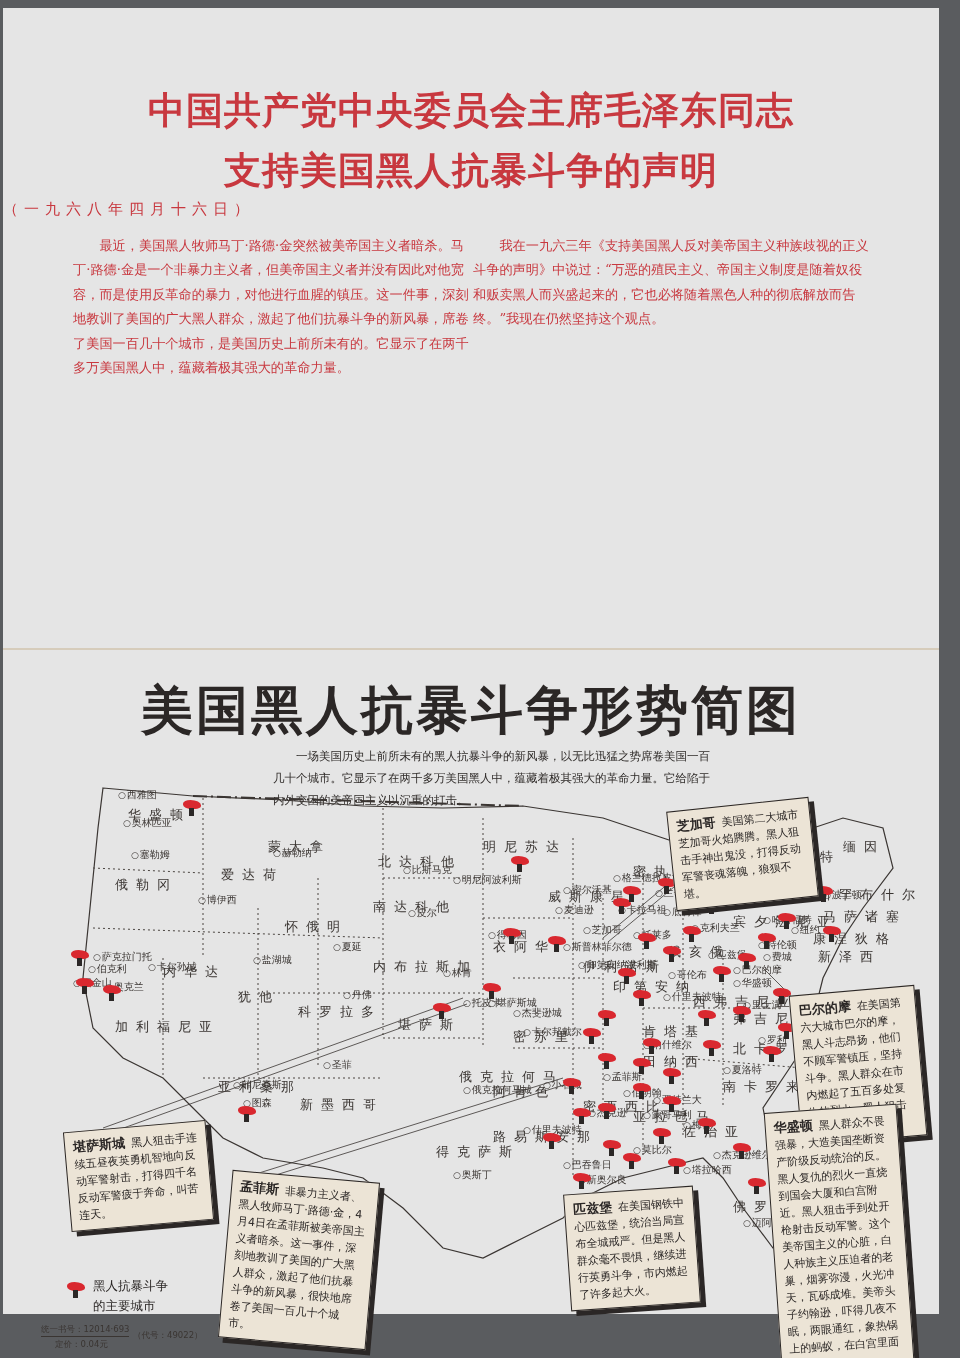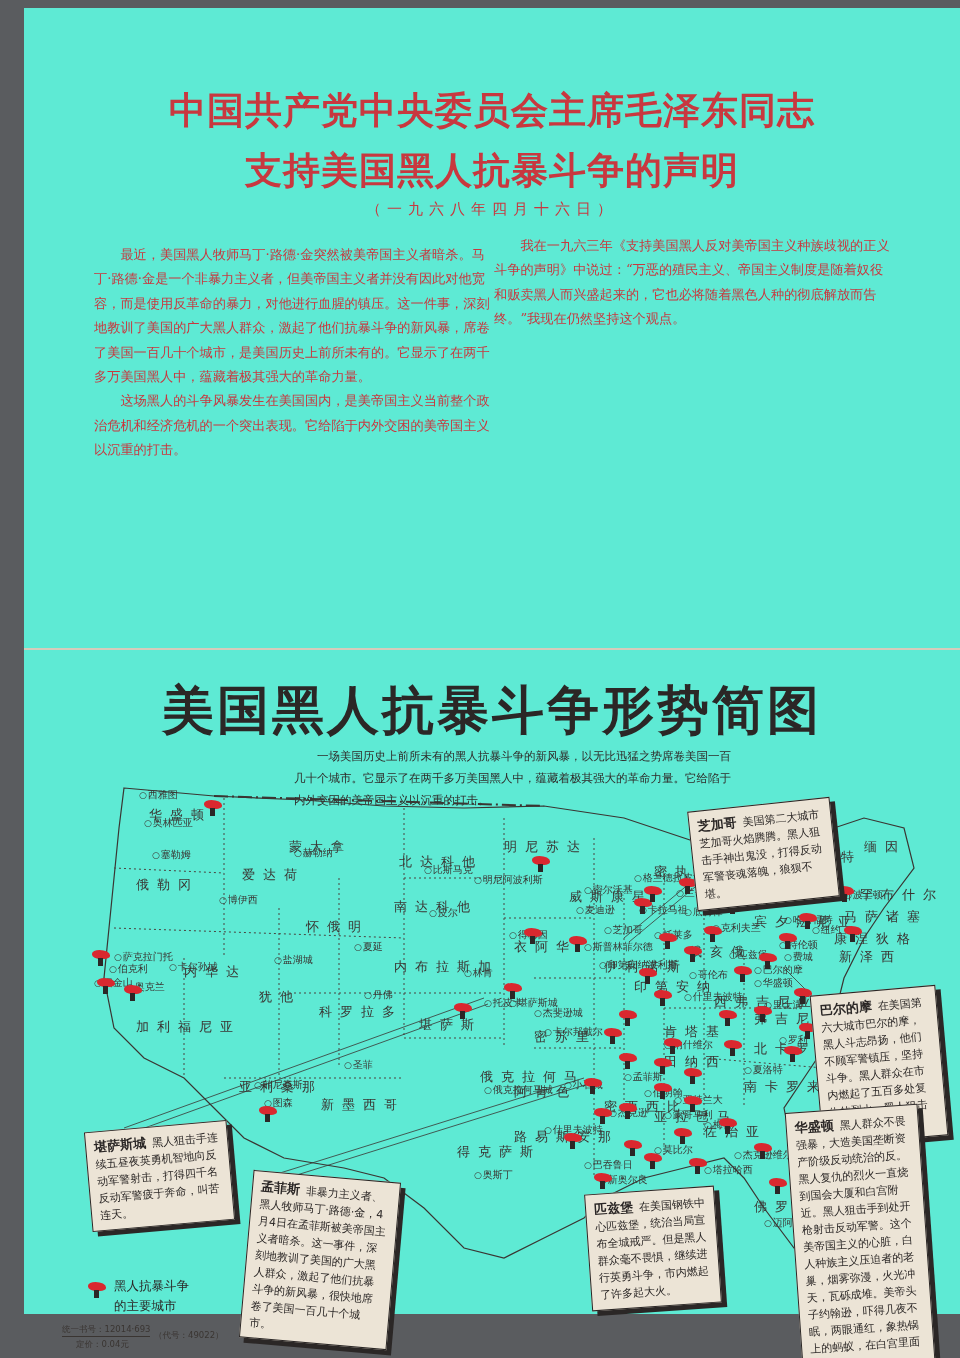--- a/index.html
+++ b/index.html
@@ -9,8 +9,8 @@
     font-family: "DejaVu Sans", sans-serif;
   }
   .poster {
-    position: absolute; left: 24px; top: 8px; width: 936px; height: 1306px;
-    background: #5eead4;
+    position: absolute; left: 3px; top: 8px; width: 936px; height: 1306px;
+    background: #e5e5e5;
   }
   .fold { position: absolute; left: 0; top: 640px; width: 936px; height: 2px; background: #d6ccbb; }
   .title-red {

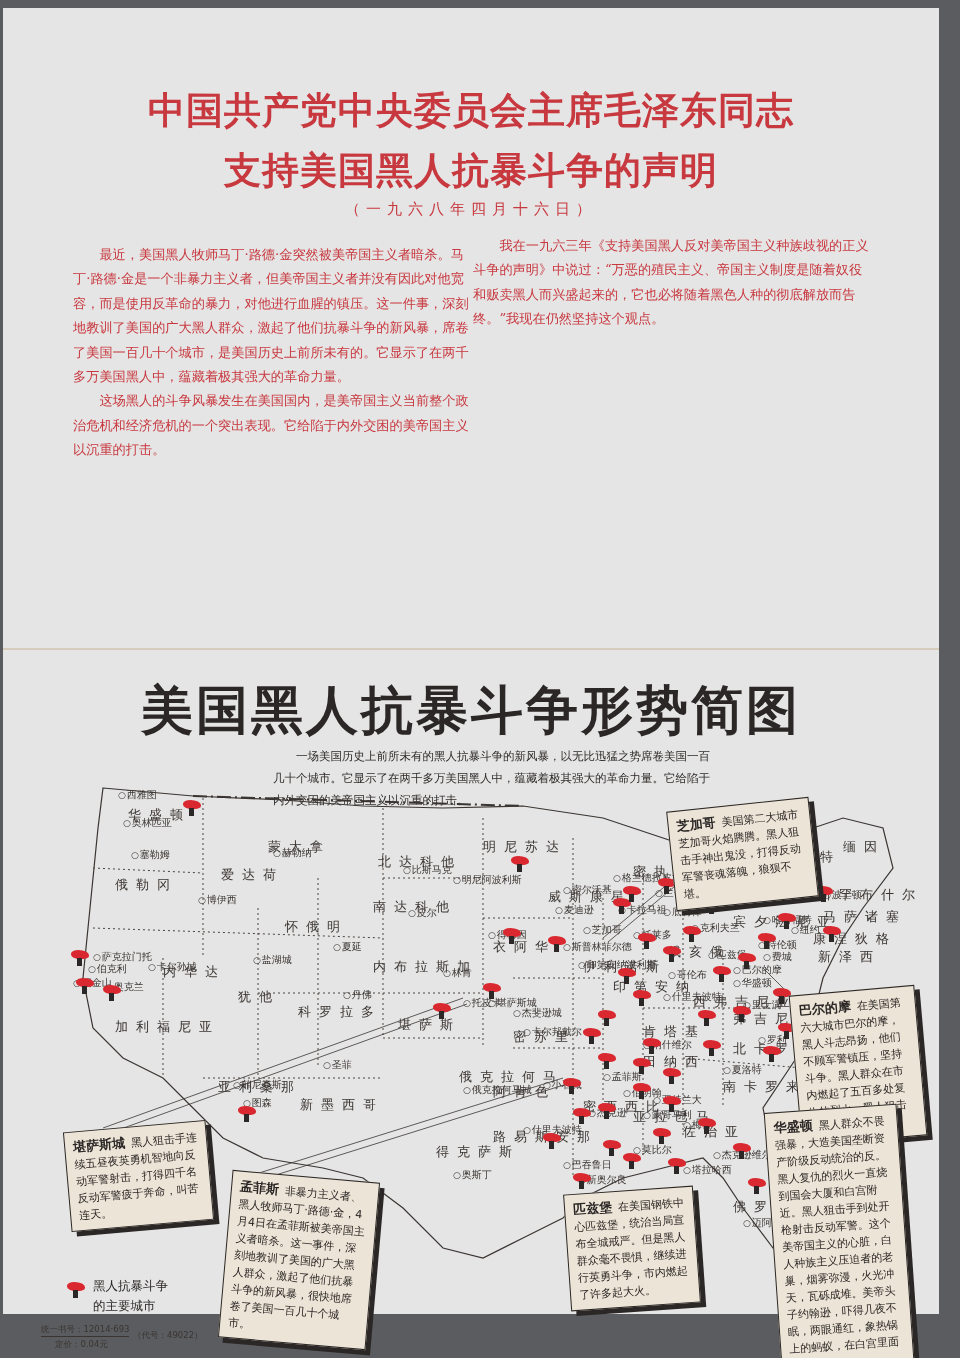--- a/index.html
+++ b/index.html
@@ -19,7 +19,7 @@
   }
   .t1 { top: 78px; }
   .t2 { top: 138px; }
-  .date { position: absolute; top: 192px; left: 0; width: 936px; text-align: center; color: #c8383f; font-size: 15px; letter-spacing: 6px; }
+  .date { position: absolute; top: 192px; left: 0; width: 936px; text-align: left; color: #c8383f; font-size: 15px; letter-spacing: 6px; }
   .col {
     position: absolute; top: 226px; width: 396px; color: #c8383f;
     font-family: "DejaVu Serif", serif; font-size: 13.2px; line-height: 24.4px;

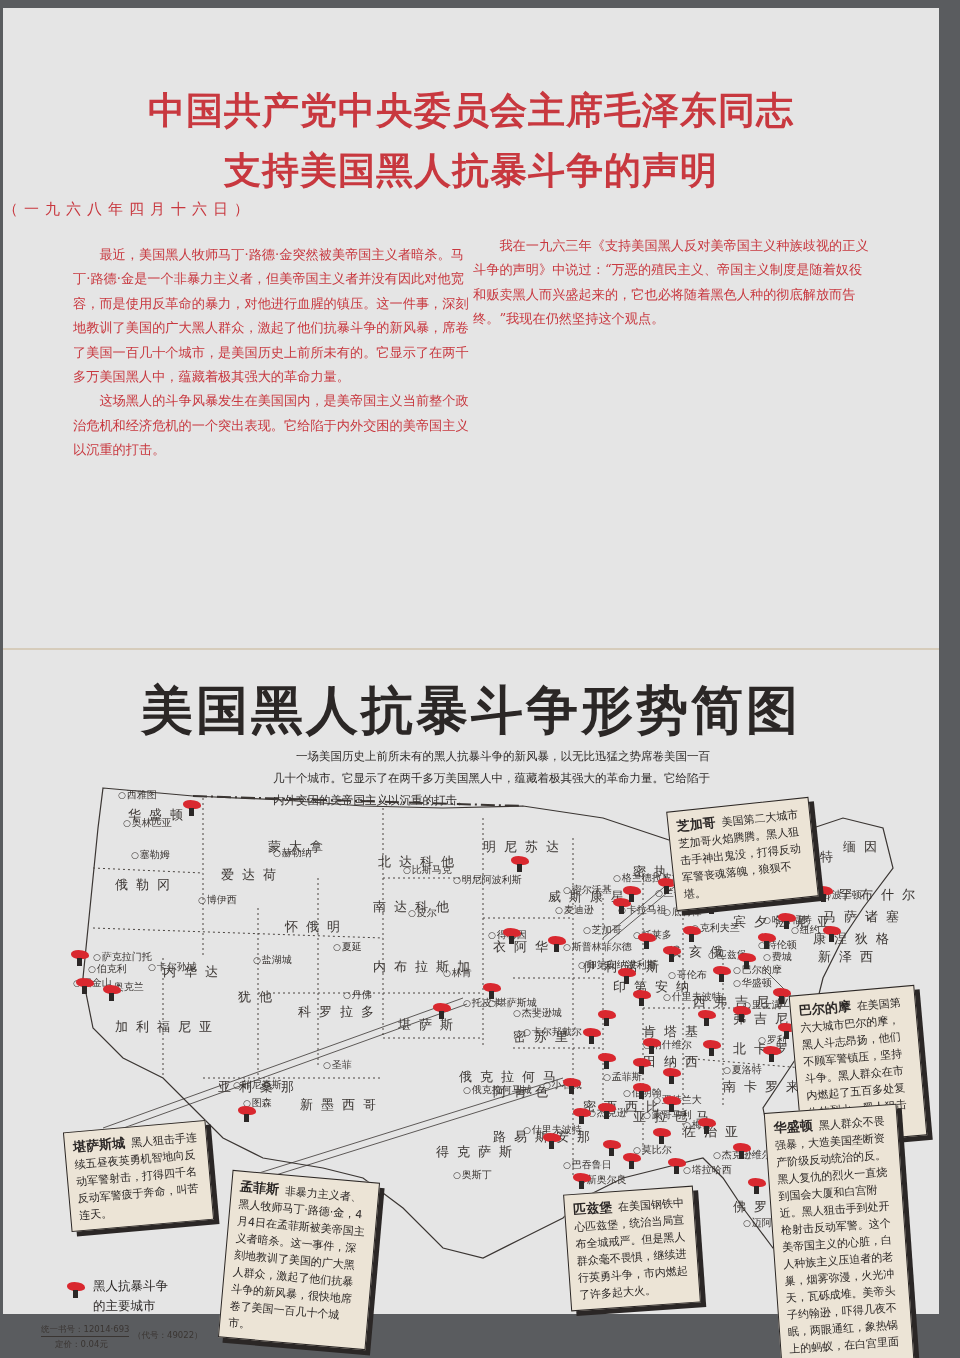--- a/index.html
+++ b/index.html
@@ -24,7 +24,7 @@
     position: absolute; top: 226px; width: 396px; color: #c8383f;
     font-family: "DejaVu Serif", serif; font-size: 13.2px; line-height: 24.4px;
   }
-  .col.left { left: 70px; margin-top: 9px; }
+  .col.left { left: 70px; }
   .col.right { left: 470px; }
   .col p { margin: 0; text-indent: 2em; }
   .col p.noindent { text-indent: 0; }

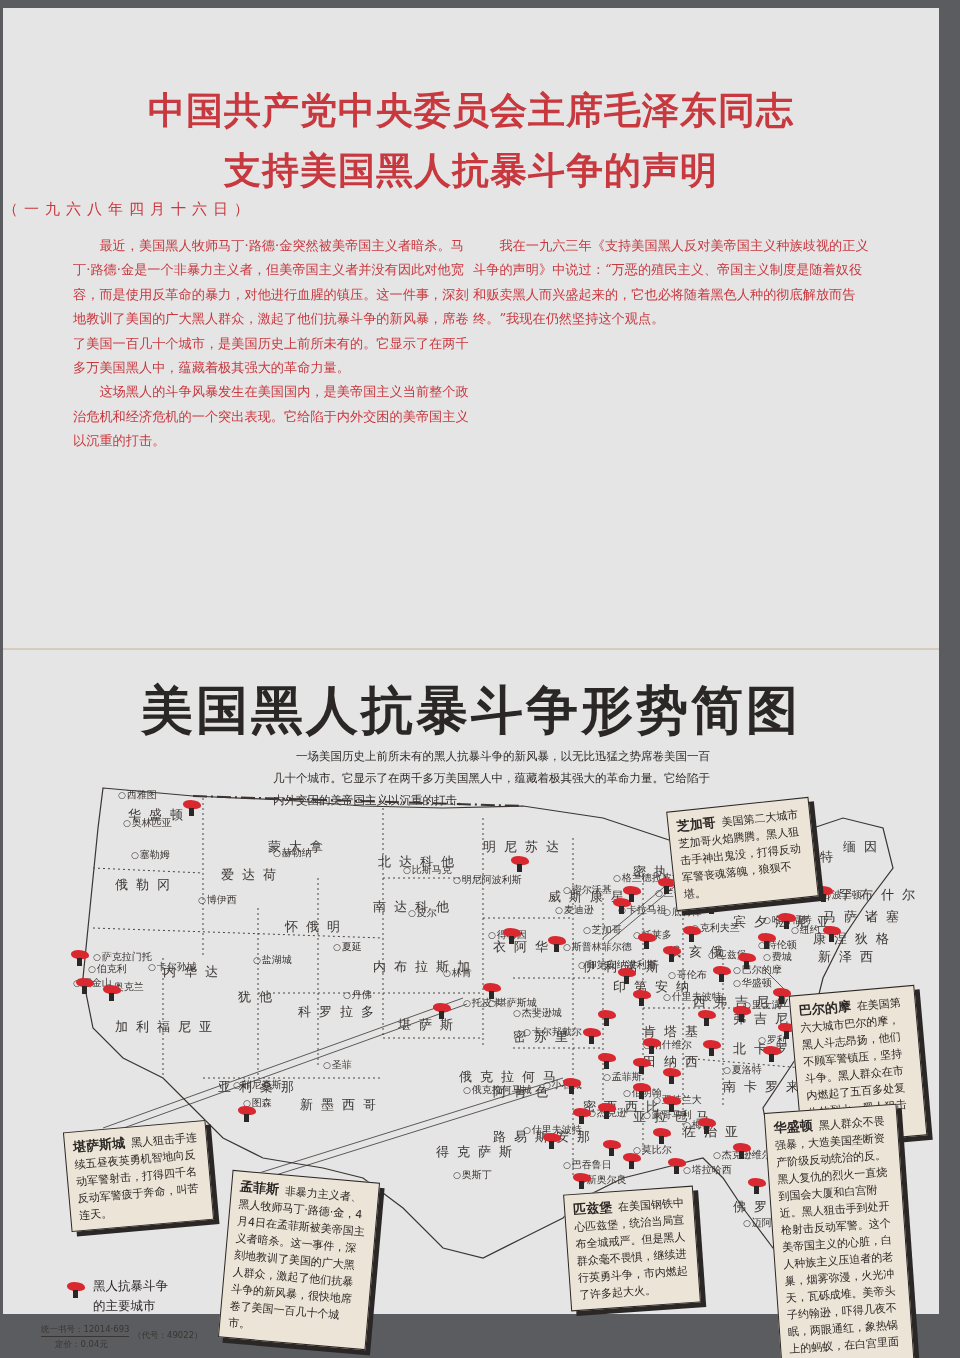--- a/index.html
+++ b/index.html
@@ -69,7 +69,6 @@
 
   <div class="col left lines">
     <p>最近，美国黑人牧师马丁·路德·金突然被美帝国主义者暗杀。马丁·路德·金是一个非暴力主义者，但美帝国主义者并没有因此对他宽容，而是使用反革命的暴力，对他进行血腥的镇压。这一件事，深刻地教训了美国的广大黑人群众，激起了他们抗暴斗争的新风暴，席卷了美国一百几十个城市，是美国历史上前所未有的。它显示了在两千多万美国黑人中，蕴藏着极其强大的革命力量。</p>
-    <p>这场黑人的斗争风暴发生在美国国内，是美帝国主义当前整个政治危机和经济危机的一个突出表现。它给陷于内外交困的美帝国主义以沉重的打击。</p>
   </div>
   <div class="col right lines">
     <p>我在一九六三年《支持美国黑人反对美帝国主义种族歧视的正义斗争的声明》中说过：“万恶的殖民主义、帝国主义制度是随着奴役和贩卖黑人而兴盛起来的，它也必将随着黑色人种的彻底解放而告终。”我现在仍然坚持这个观点。</p>

